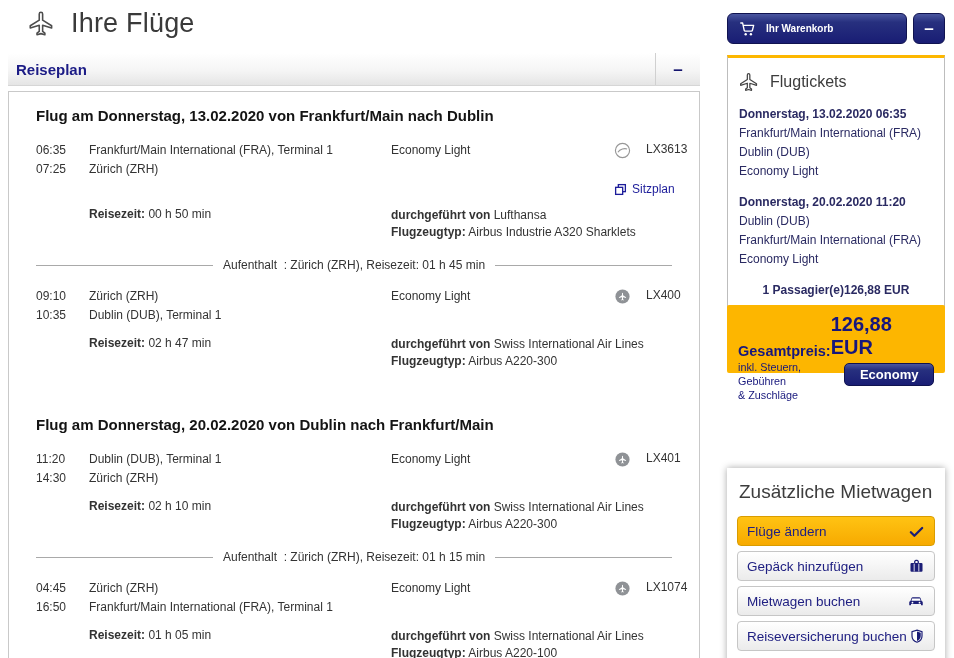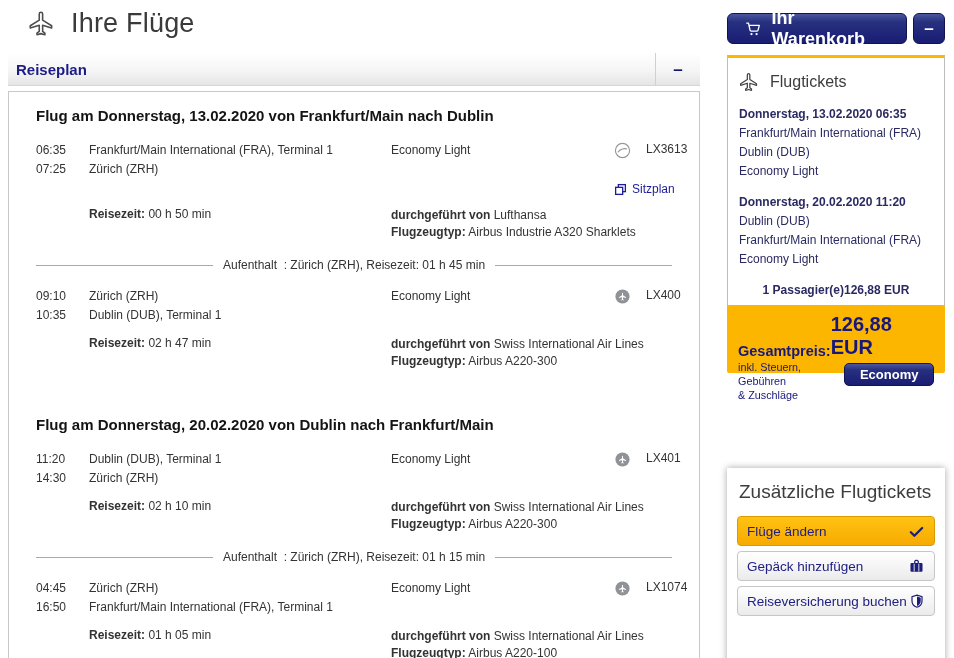--- a/index.html
+++ b/index.html
@@ -50,7 +50,7 @@
   .navy-grad { background:linear-gradient(180deg,#4a569f 0%,#27307f 28%,#191d74 100%); border:1px solid #101350; }
   .cart-header { position:absolute; left:727px; top:13px; width:218px; display:flex; gap:6px; }
   .cart-btn { flex:1; height:31px; border-radius:6px; display:flex; align-items:center; gap:9px;
-              color:#fff; font-weight:bold; font-size:18px; padding:0 16px; cursor:pointer; }
+              color:#fff; font-weight:bold; font-size:10px; padding:0 10px; cursor:pointer; }
   .cart-min { width:32px; height:31px; border-radius:6px; color:#fff; font-weight:bold; font-size:17px;
               display:flex; align-items:center; justify-content:center; cursor:pointer; }
 

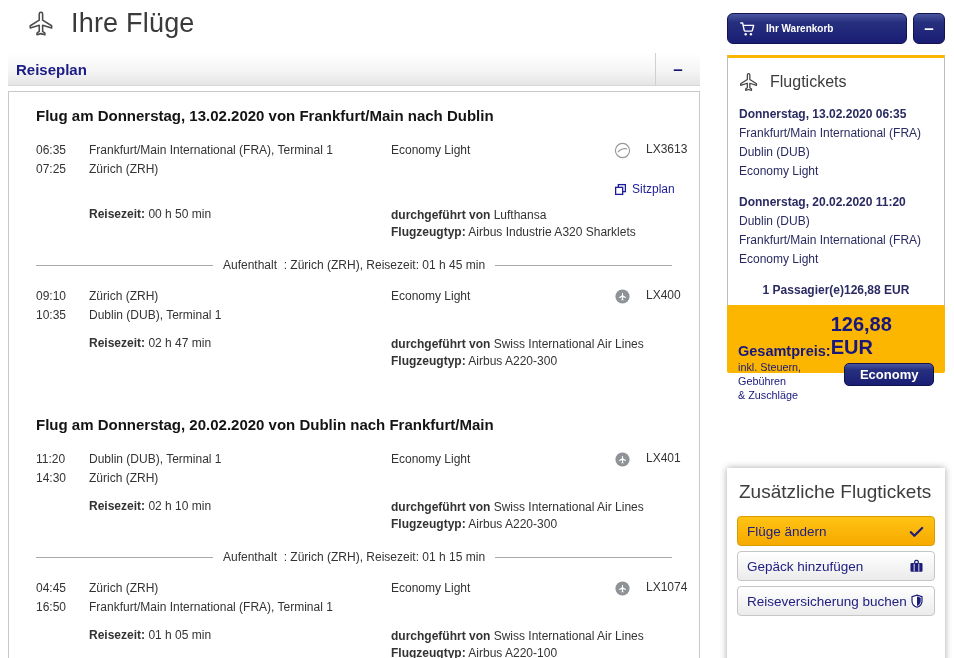--- a/index.html
+++ b/index.html
@@ -312,7 +312,7 @@
 </div>
 
 <div class="extras">
-  <div class="extras-title">Zusätzliche Flugtickets</div>
+  <div class="extras-title">Zusätzliche Mietwagen</div>
 
   <div class="extra-row active">
     <span>Flüge ändern</span>

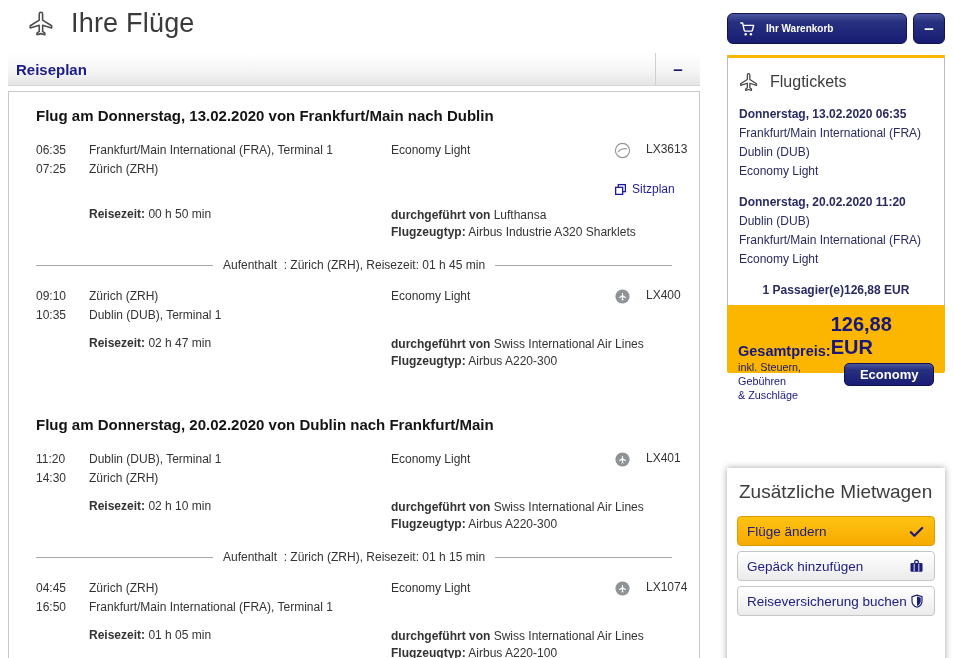--- a/index.html
+++ b/index.html
@@ -335,6 +335,17 @@
     </span>
   </div>
 
+  <div class="extra-row">
+    <span>Mietwagen buchen</span>
+    <span class="exicon">
+      <svg width="18" height="18" viewBox="0 0 24 24">
+        <path d="M4.6 12l1.3-3.6A2 2 0 0 1 7.8 7h8.4a2 2 0 0 1 1.9 1.4L19.4 12c.9.2 1.6 1 1.6 2v3.5h-2.3V16H5.3v1.5H3V14c0-1 .7-1.8 1.6-2z" fill="#1b1d76"></path>
+        <path d="M6.8 8.8h10.4l.9 2.7H5.9z" fill="#fff"></path>
+        <circle cx="7.3" cy="14.2" r="1.2" fill="#fff"></circle>
+        <circle cx="16.7" cy="14.2" r="1.2" fill="#fff"></circle>
+      </svg>
+    </span>
+  </div>
 
   <div class="extra-row">
     <span>Reiseversicherung buchen</span>

